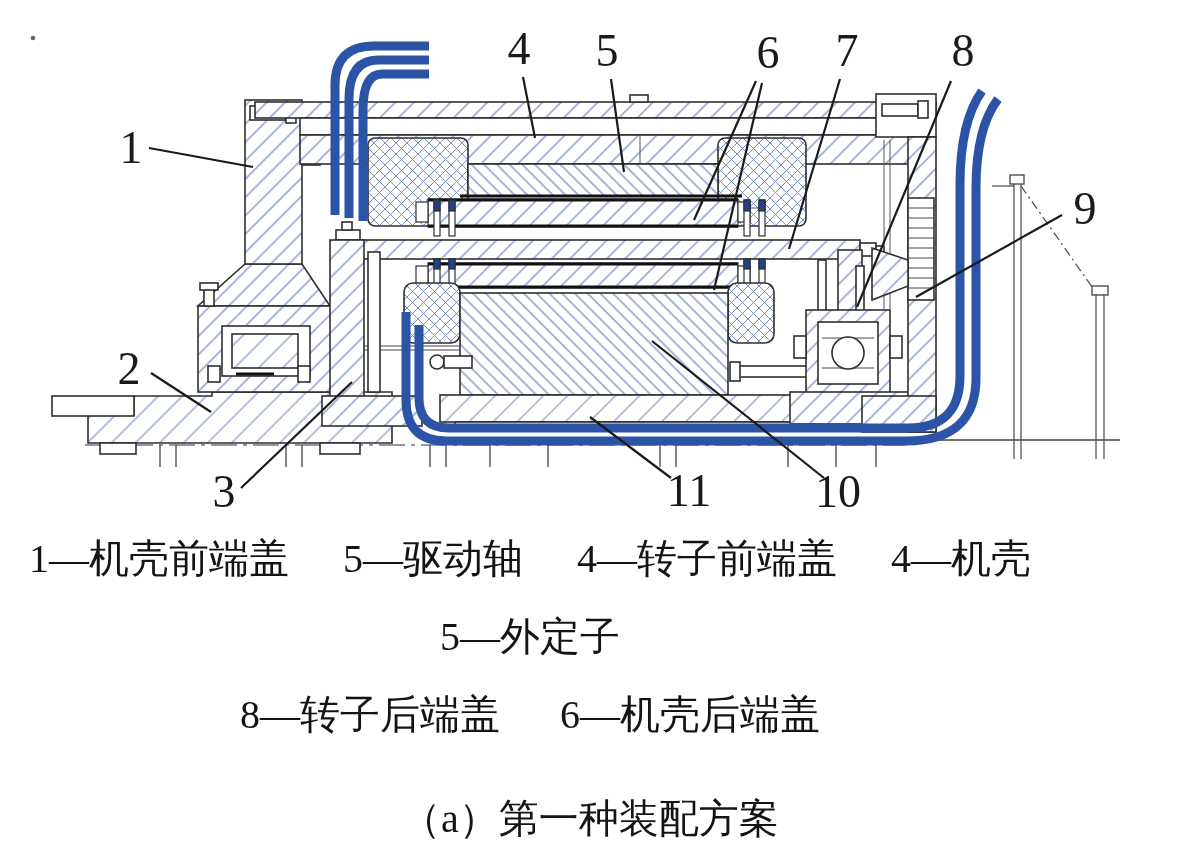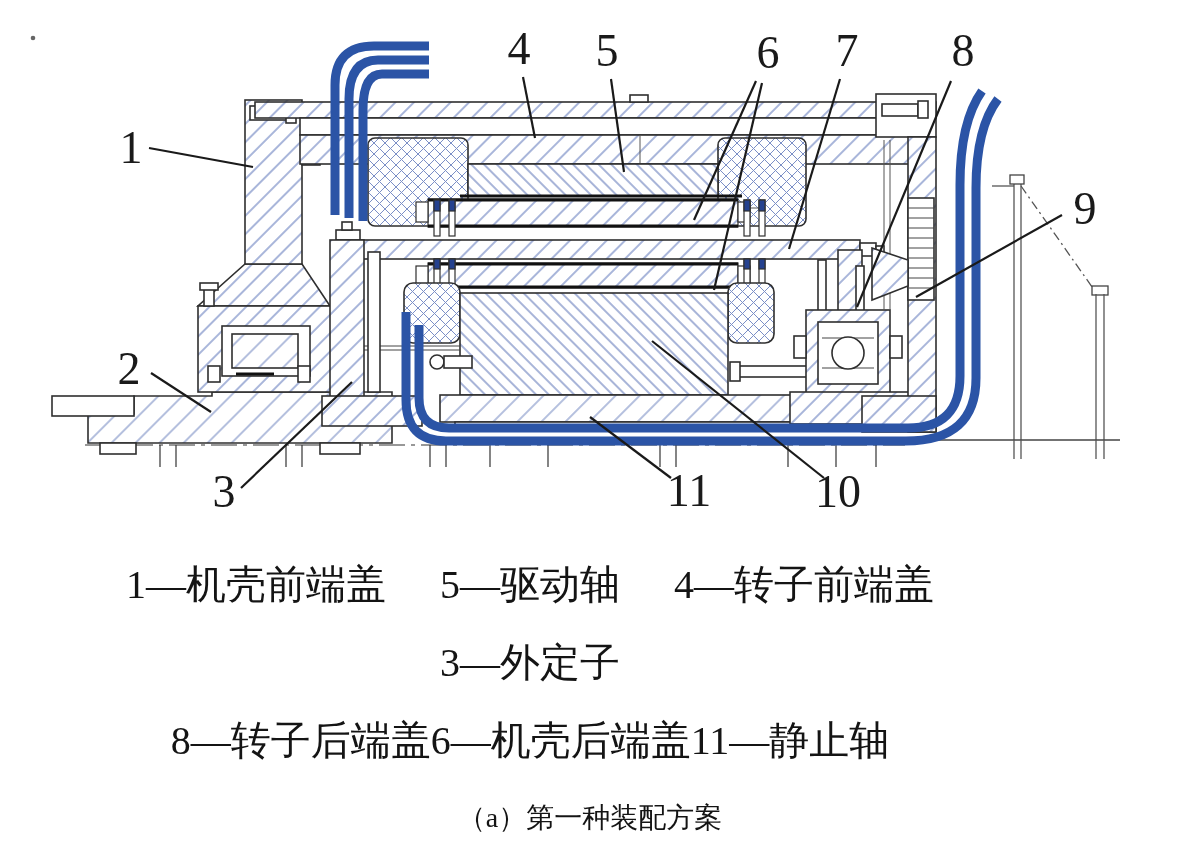--- a/index.html
+++ b/index.html
@@ -6,7 +6,7 @@
   .page{position:relative;width:1180px;height:865px;background:#fff;overflow:hidden;
         font-family:"Liberation Serif","DejaVu Serif",serif;color:#141414;}
   .diagram{position:absolute;top:0;left:0;}
-  .legend{position:absolute;left:0;top:545px;width:1060px;}
+  .legend{position:absolute;left:0;top:519px;width:1060px;}
   .legend-line{display:flex;justify-content:center;align-items:center;height:78px;
                font-size:40px;white-space:nowrap;}
   .legend-line.l1{gap:54px;}

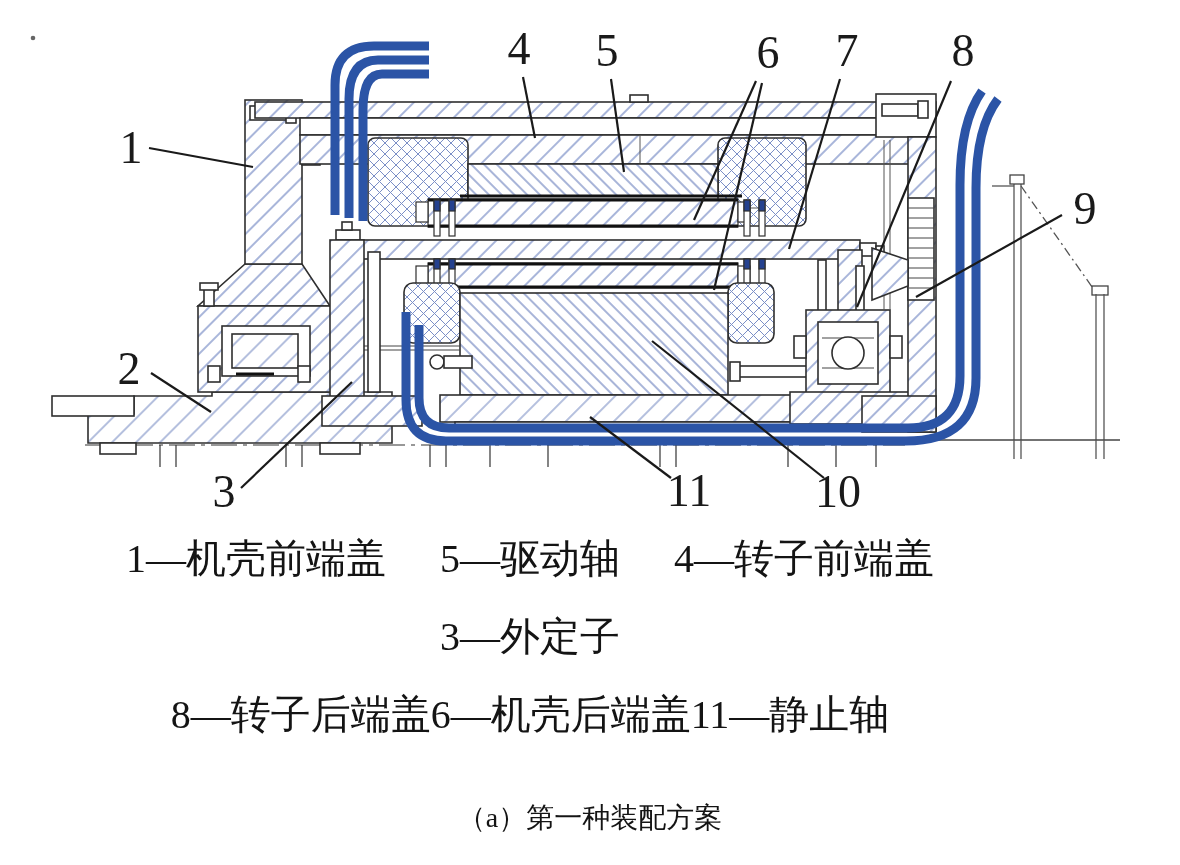--- a/index.html
+++ b/index.html
@@ -270,6 +270,7 @@
       <span>1—机壳前端盖</span>
       <span>5—驱动轴</span>
       <span>4—转子前端盖</span>
+      <span>4—机壳</span>
     </div>
     <div class="legend-line l2">
       <span>3—外定子</span>

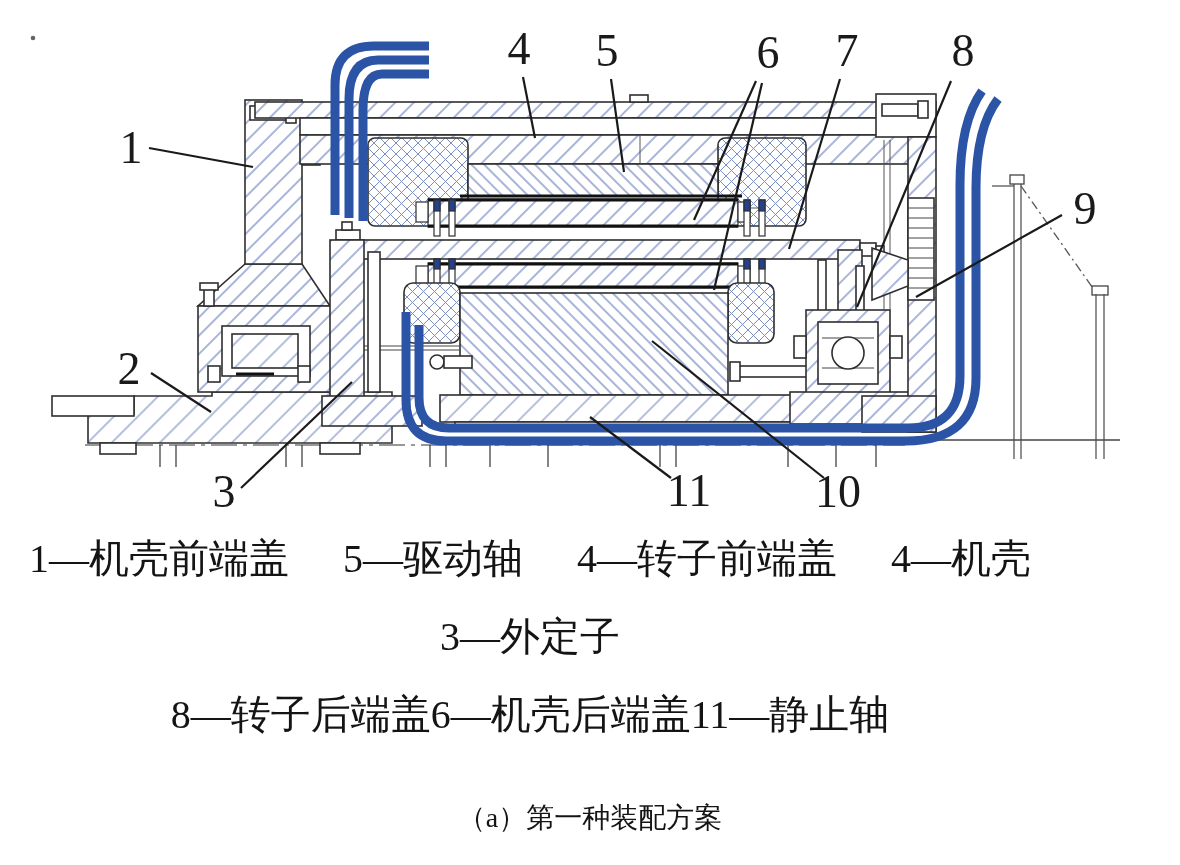--- a/index.html
+++ b/index.html
@@ -273,7 +273,7 @@
       <span>4—机壳</span>
     </div>
     <div class="legend-line l2">
-      <span>3—外定子</span>
+      <span>5—外定子</span>
     </div>
     <div class="legend-line l3">
       <span>8—转子后端盖</span>

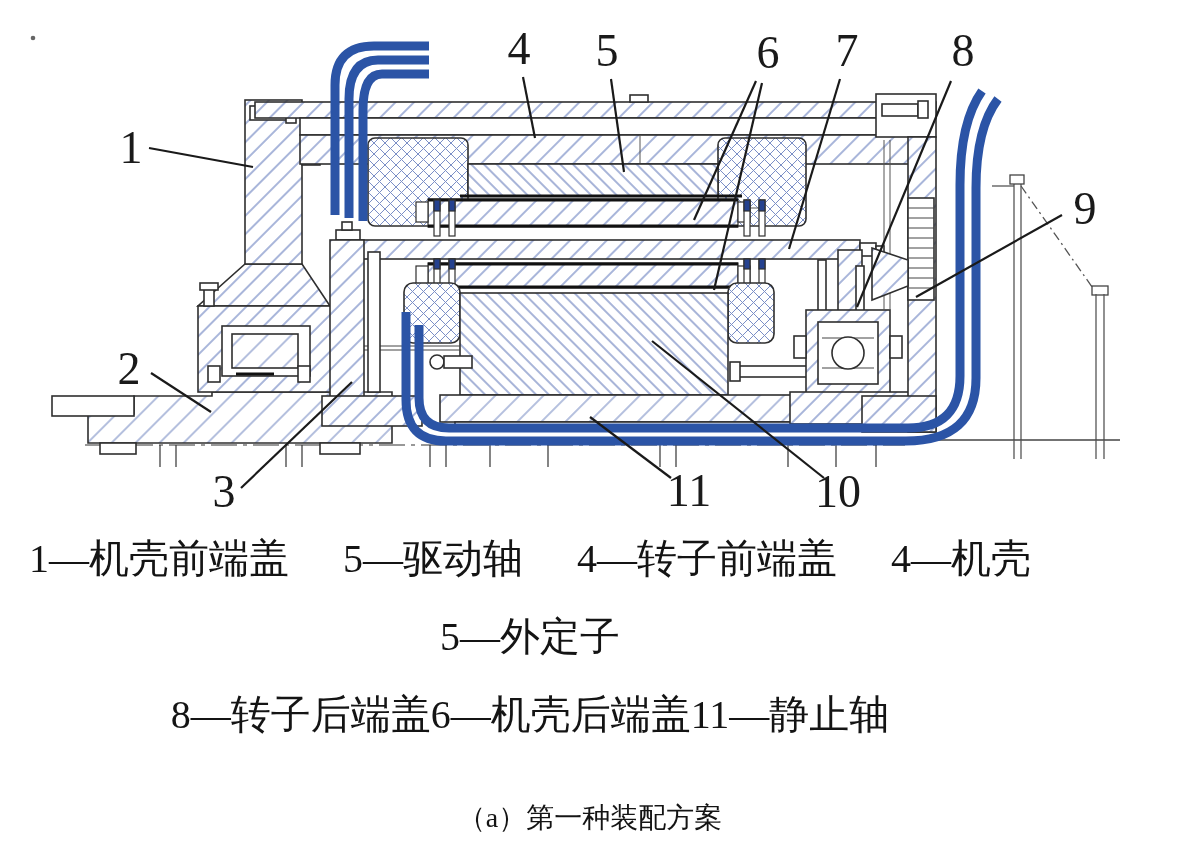--- a/index.html
+++ b/index.html
@@ -11,7 +11,7 @@
                font-size:40px;white-space:nowrap;}
   .legend-line.l1{gap:54px;}
   .legend-line.l2{gap:92px;}
-  .legend-line.l3{}
+  .legend-line.l3{gap:60px;}
   .caption{position:absolute;left:0;top:779px;width:1180px;height:78px;display:flex;
            justify-content:center;align-items:center;font-size:28px;}
   svg text.callout{font-family:"Liberation Serif","DejaVu Serif",serif;font-size:46px;fill:#1a1a1a;}

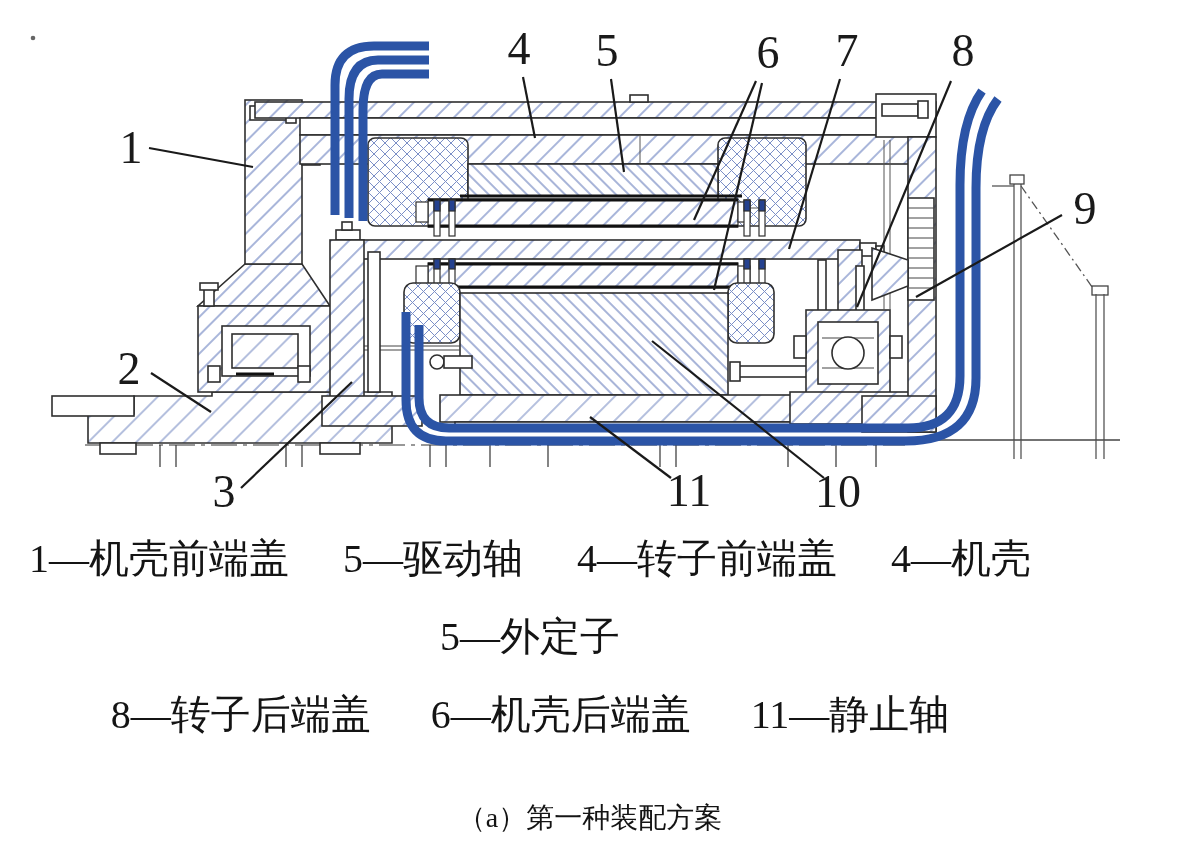--- a/index.html
+++ b/index.html
@@ -278,7 +278,6 @@
     <div class="legend-line l3">
       <span>8—转子后端盖</span>
       <span>6—机壳后端盖</span>
-      <span>11—静止轴</span>
     </div>
   </div>
 

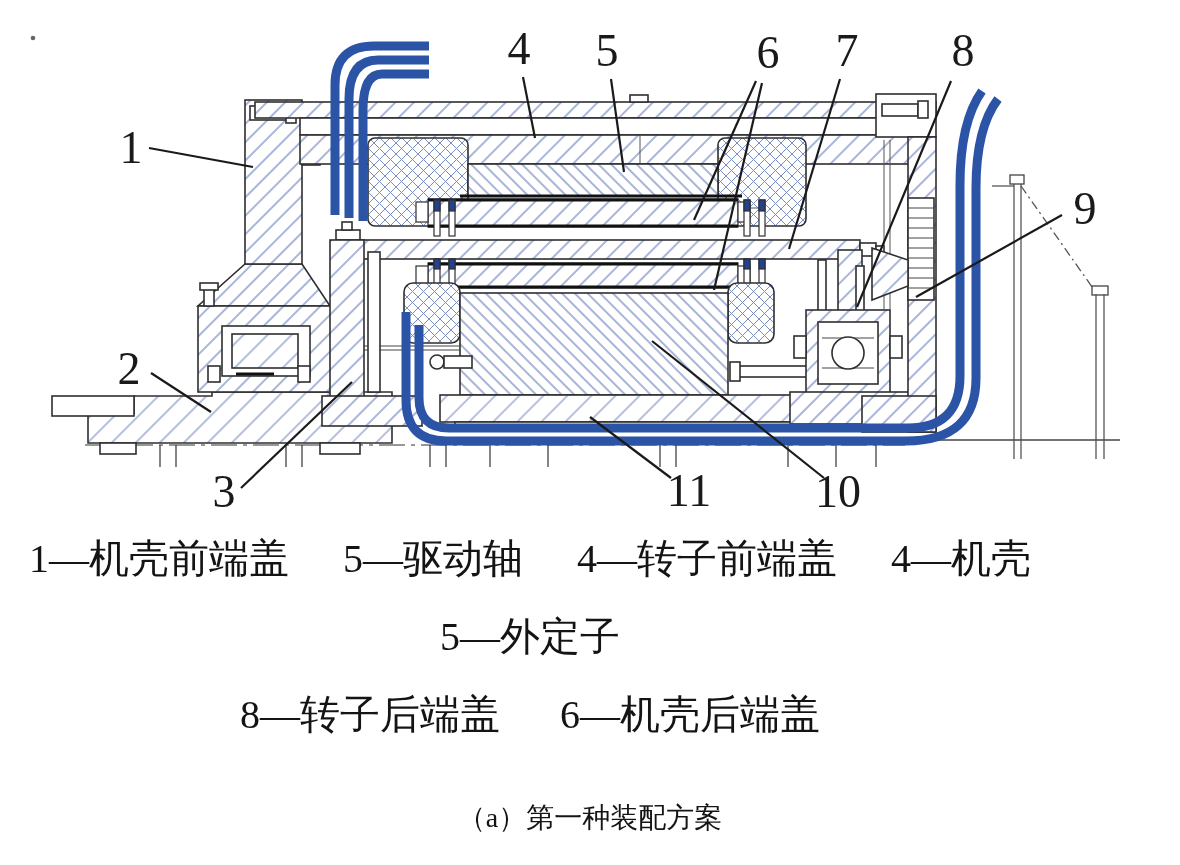--- a/index.html
+++ b/index.html
@@ -13,7 +13,7 @@
   .legend-line.l2{gap:92px;}
   .legend-line.l3{gap:60px;}
   .caption{position:absolute;left:0;top:779px;width:1180px;height:78px;display:flex;
-           justify-content:center;align-items:center;font-size:28px;}
+           justify-content:center;align-items:center;font-size:40px;}
   svg text.callout{font-family:"Liberation Serif","DejaVu Serif",serif;font-size:46px;fill:#1a1a1a;}
 </style>
 </head>

